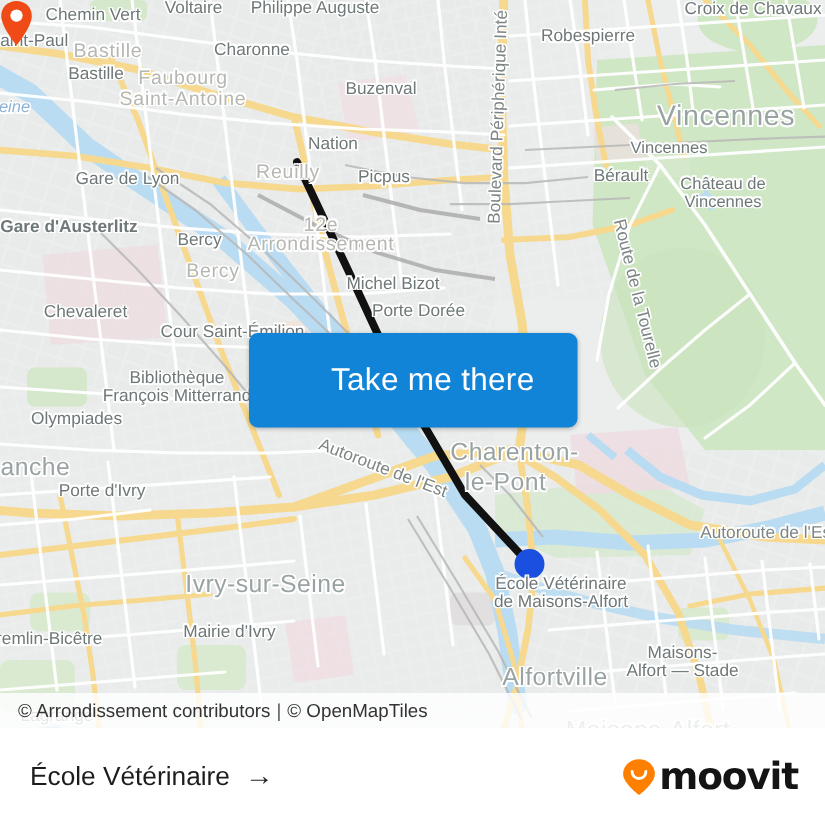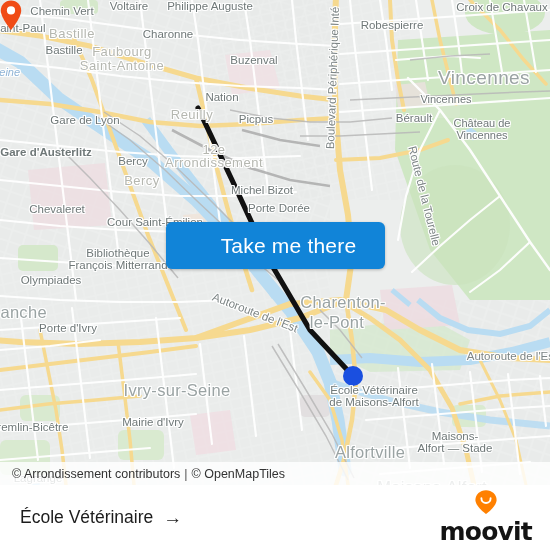--- a/index.html
+++ b/index.html
@@ -48,7 +48,7 @@
 
   
   #cta{
-    position:absolute;left:166px;top:222px;width:219px;height:47px;
+    position:absolute;left:166px;top:222px;width:219px;height:63px;
     background:#1184d8;border:none;border-radius:6px;
     color:#fff;font-size:21px;font-family:"Liberation Sans",sans-serif;
     letter-spacing:.2px;cursor:pointer;

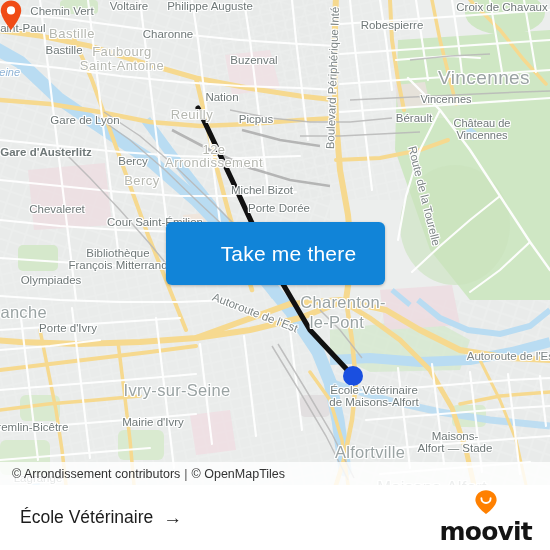--- a/index.html
+++ b/index.html
@@ -79,7 +79,7 @@
     font-size:17.5px;color:#1c1c1c;white-space:nowrap;
   }
   #route-arrow{font-size:19px;color:#1c1c1c;line-height:1;}
-  #brand{margin-left:auto;display:flex;align-items:center;gap:2px;flex-direction:column;}
+  #brand{margin-left:auto;display:flex;align-items:center;gap:2px;}
   #brand-word{
     font-size:25px;font-weight:bold;color:#141414;letter-spacing:-.8px;
     font-family:"DejaVu Sans",sans-serif;

